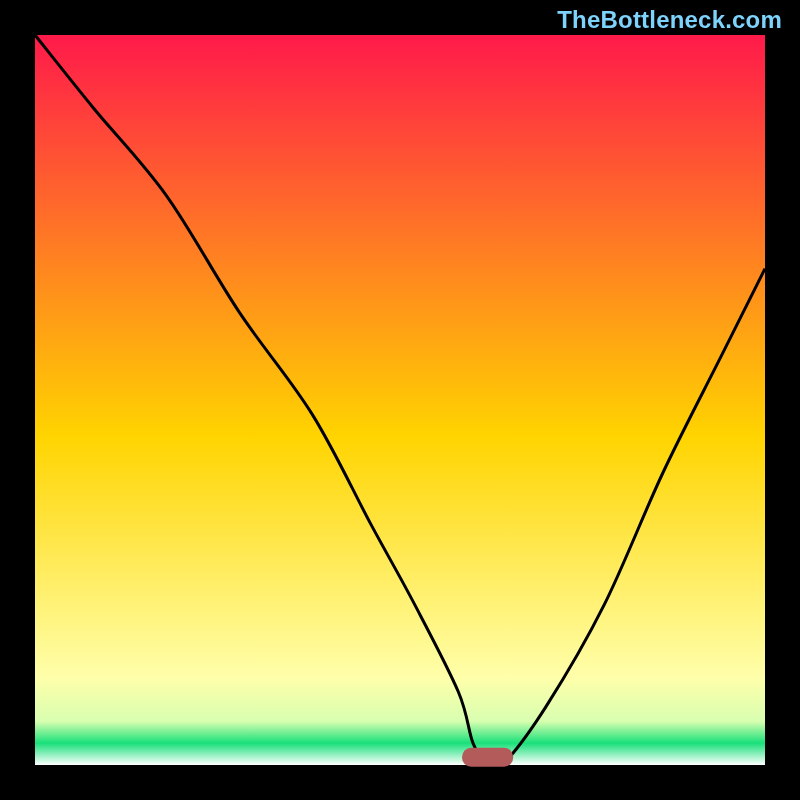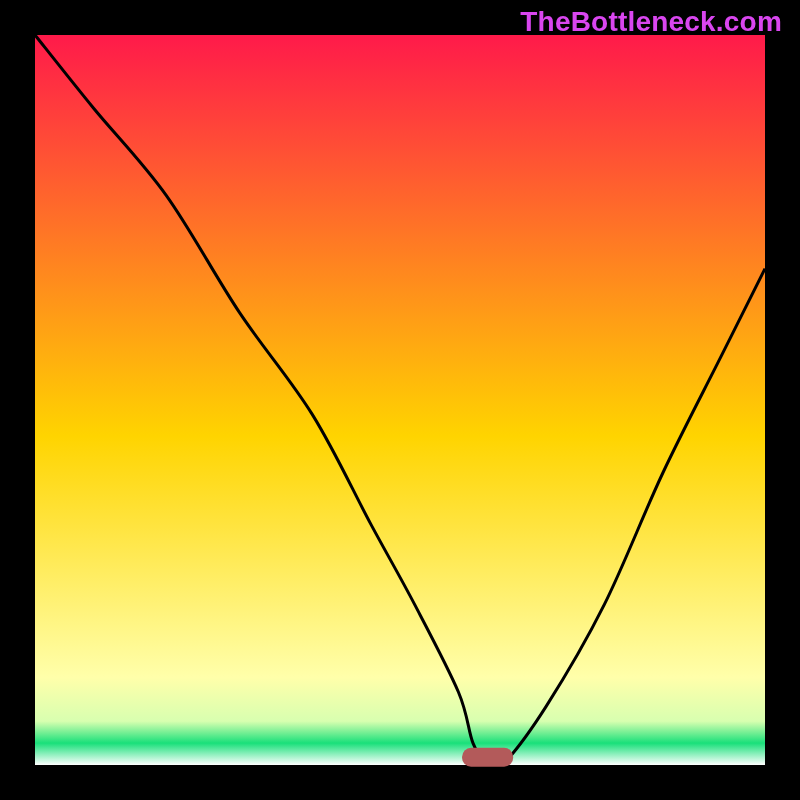--- a/index.html
+++ b/index.html
@@ -23,9 +23,9 @@
     top: 6px;
     right: 18px;
     font-family: Arial, Helvetica, sans-serif;
-    font-size: 28px;
+    font-size: 24px;
     font-weight: 600;
-    color: #d946ef;
+    color: #7dd3fc;
     letter-spacing: 0.2px;
   }
   svg {

